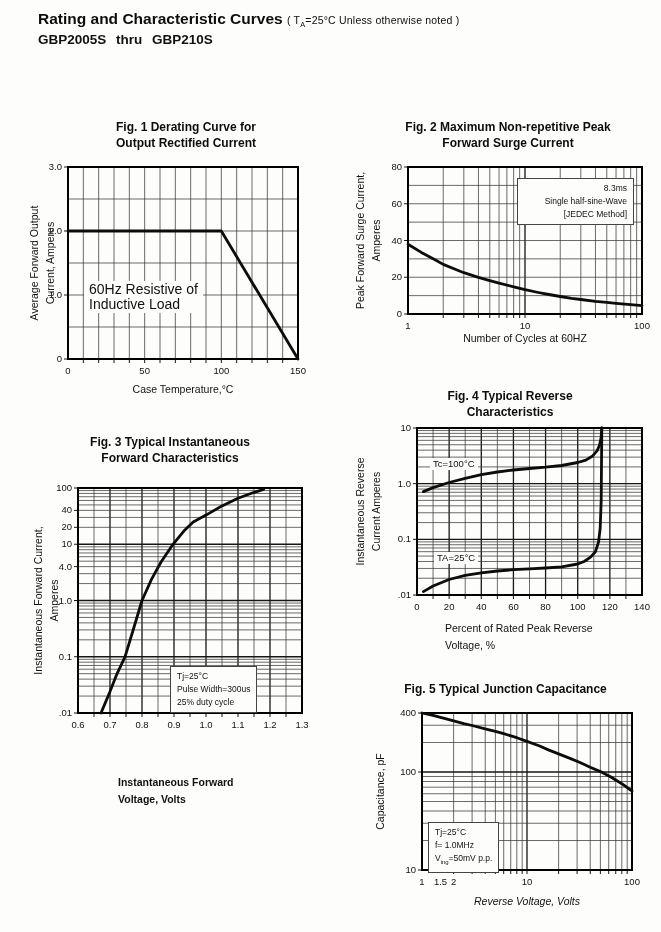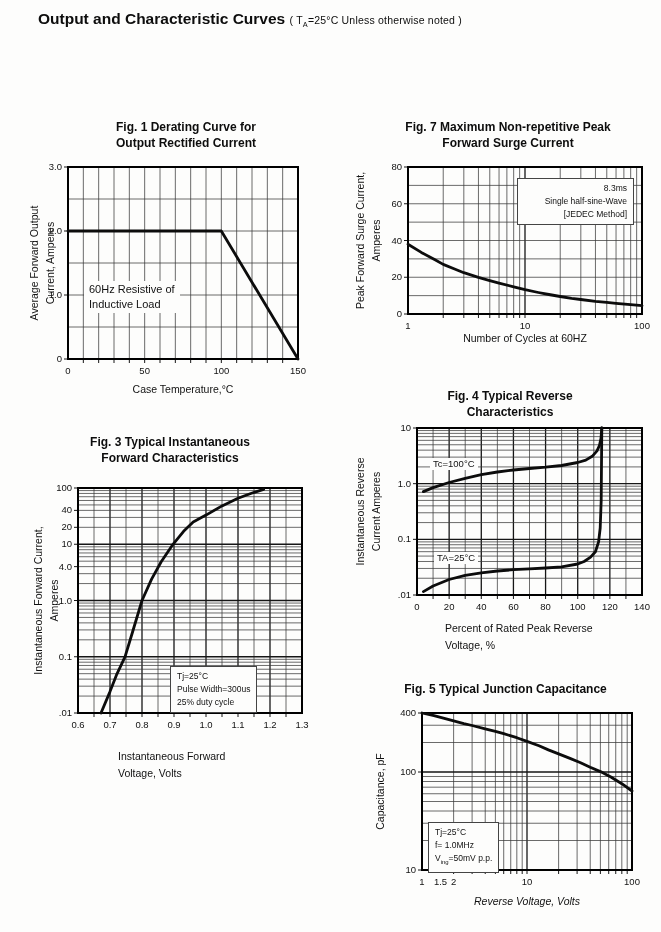--- a/index.html
+++ b/index.html
@@ -35,7 +35,7 @@
 <div class="page">
 
   <header class="hdr">
-    <div class="h1"><span>Output and Characteristic Curves</span>
+    <div class="h1"><span>Rating and Characteristic Curves</span>
       <span class="note"><span>( T</span><sub>A</sub><span>=25°C Unless otherwise noted )</span></span>
     </div>
   </header>

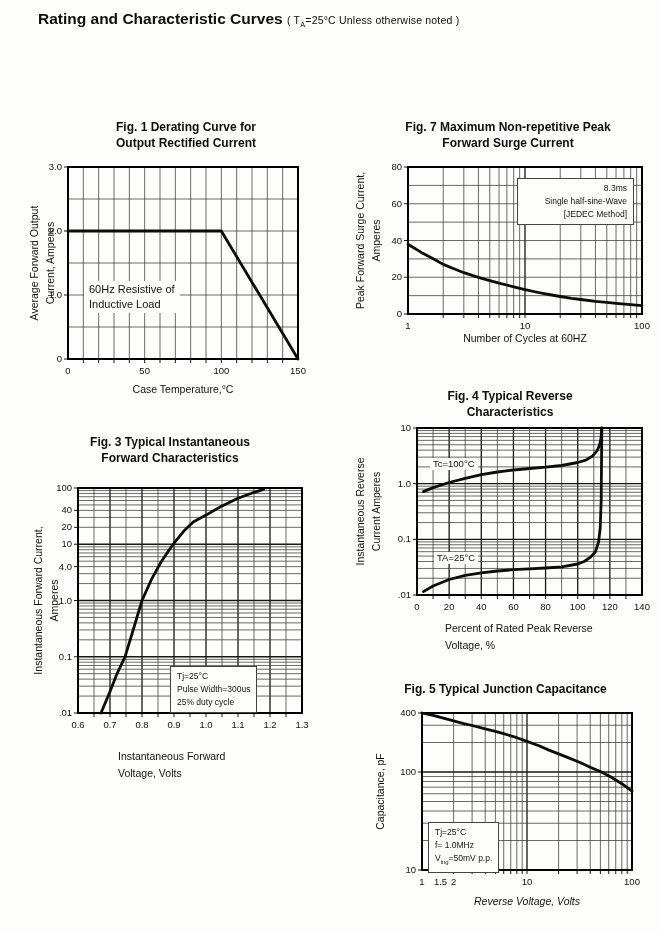--- a/index.html
+++ b/index.html
@@ -38,6 +38,7 @@
     <div class="h1"><span>Rating and Characteristic Curves</span>
       <span class="note"><span>( T</span><sub>A</sub><span>=25°C Unless otherwise noted )</span></span>
     </div>
+    <div class="h2">GBP2005S thru GBP210S</div>
   </header>
 
   <section class="fig">

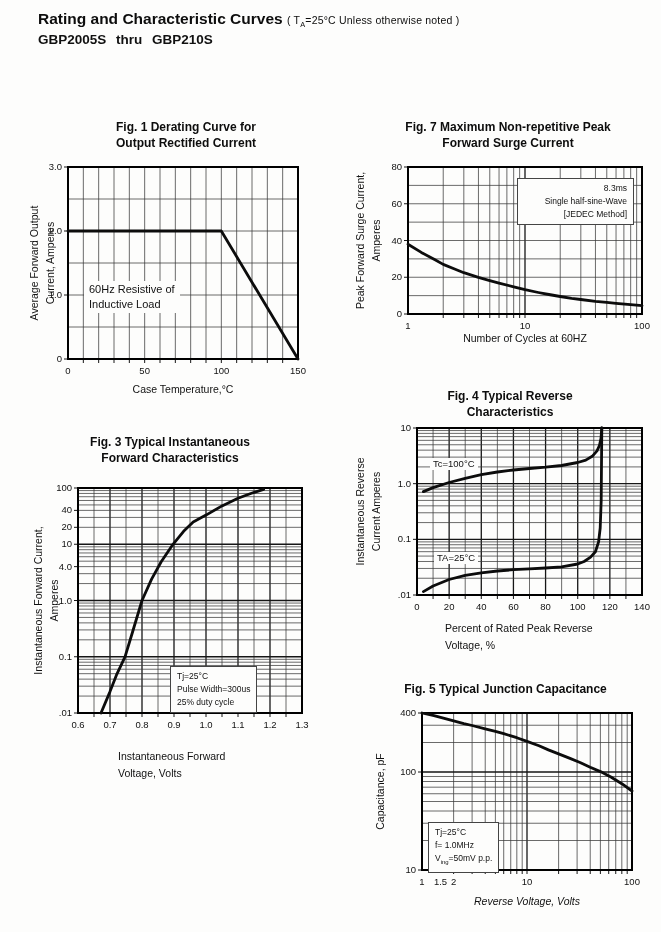--- a/index.html
+++ b/index.html
@@ -110,7 +110,7 @@
 
   <section class="fig">
     <div class="ftitle" style="left:360px;top:119px;width:296px;">
-      <div>Fig. 7 Maximum Non-repetitive Peak</div>
+      <div>Fig. 2 Maximum Non-repetitive Peak</div>
       <div>Forward Surge Current</div>
     </div>
     <div class="ylab" style="left:352px;top:314px;width:147px;">

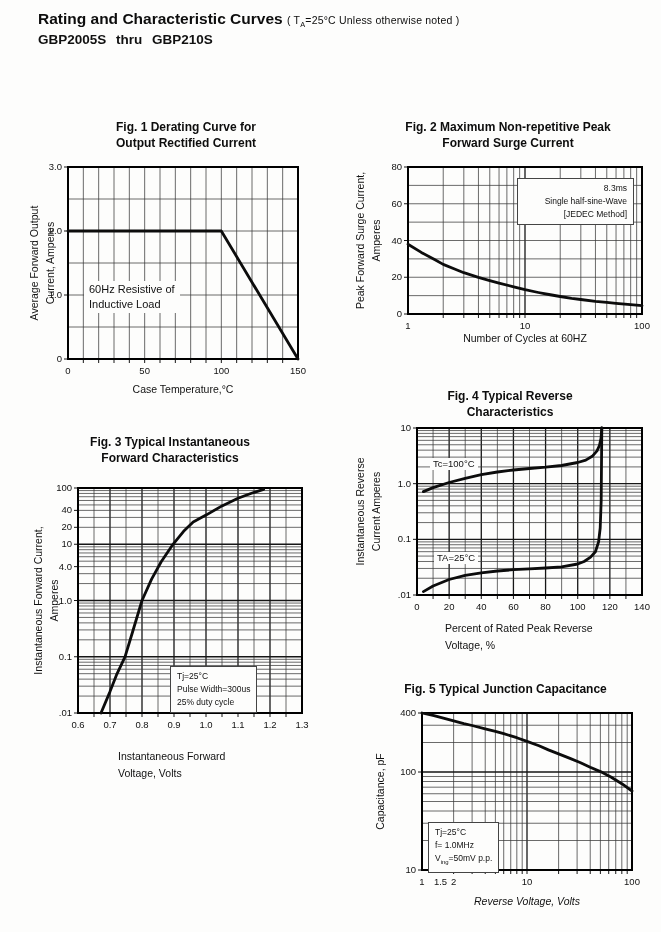--- a/index.html
+++ b/index.html
@@ -25,7 +25,7 @@
   .tky{position:absolute;width:36px;text-align:right;font-size:9.5px;line-height:13px;color:#111;}
   .ann{position:absolute;background:#fdfdfc;font-size:8.5px;line-height:13px;color:#111;padding:1px 3px;white-space:nowrap;}
   .ann.boxed{border:1px solid #444;padding:3px 6px;}
-  .ann.lg{font-size:11px;line-height:15px;padding:1px 5px;}
+  .ann.lg{font-size:14px;line-height:15px;padding:1px 5px;}
   .clab{position:absolute;background:#fdfdfc;font-size:9.5px;line-height:12px;color:#111;padding:0 3px;white-space:nowrap;}
   sub{font-size:70%;}
 </style>

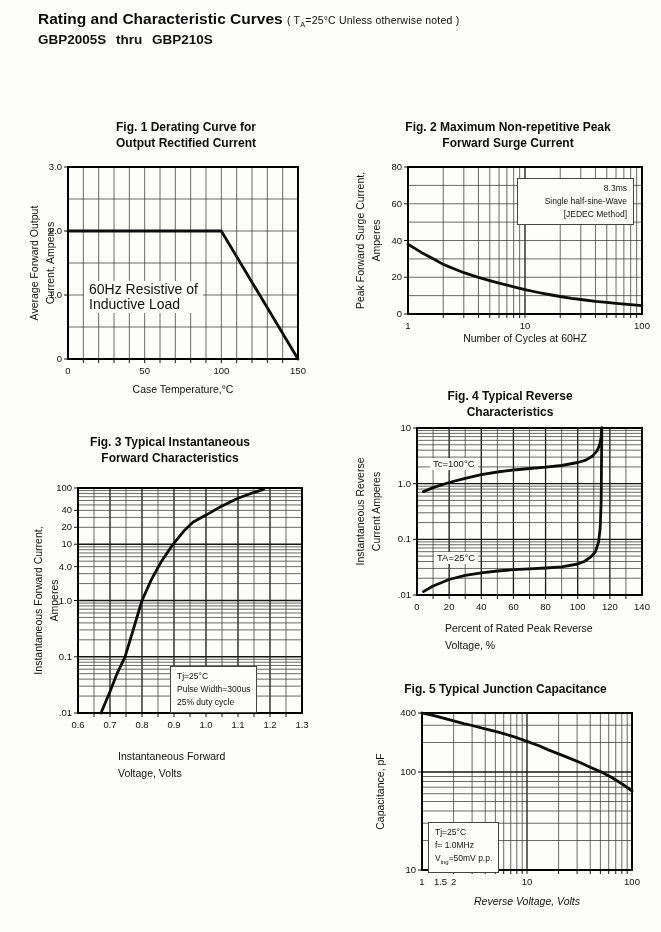--- a/index.html
+++ b/index.html
@@ -272,7 +272,7 @@
       <div>Pulse Width=300us</div>
       <div>25% duty cycle</div>
     </div>
-    <div class="xlab la" style="left:118px;top:748px;width:190px;">
+    <div class="xlab la" style="left:118px;top:774px;width:190px;font-weight:bold;">
       <div>Instantaneous Forward</div>
       <div>Voltage, Volts</div>
     </div>

